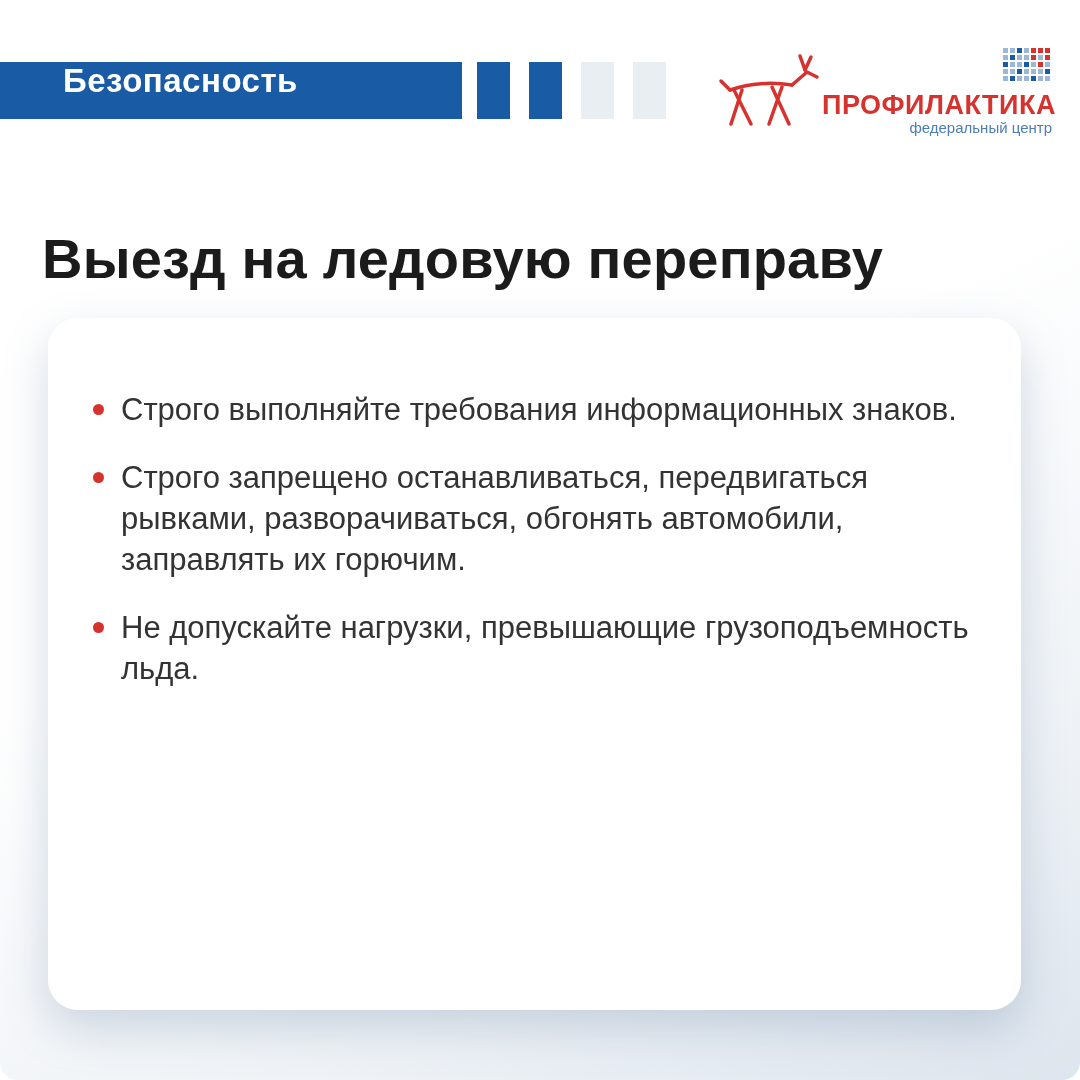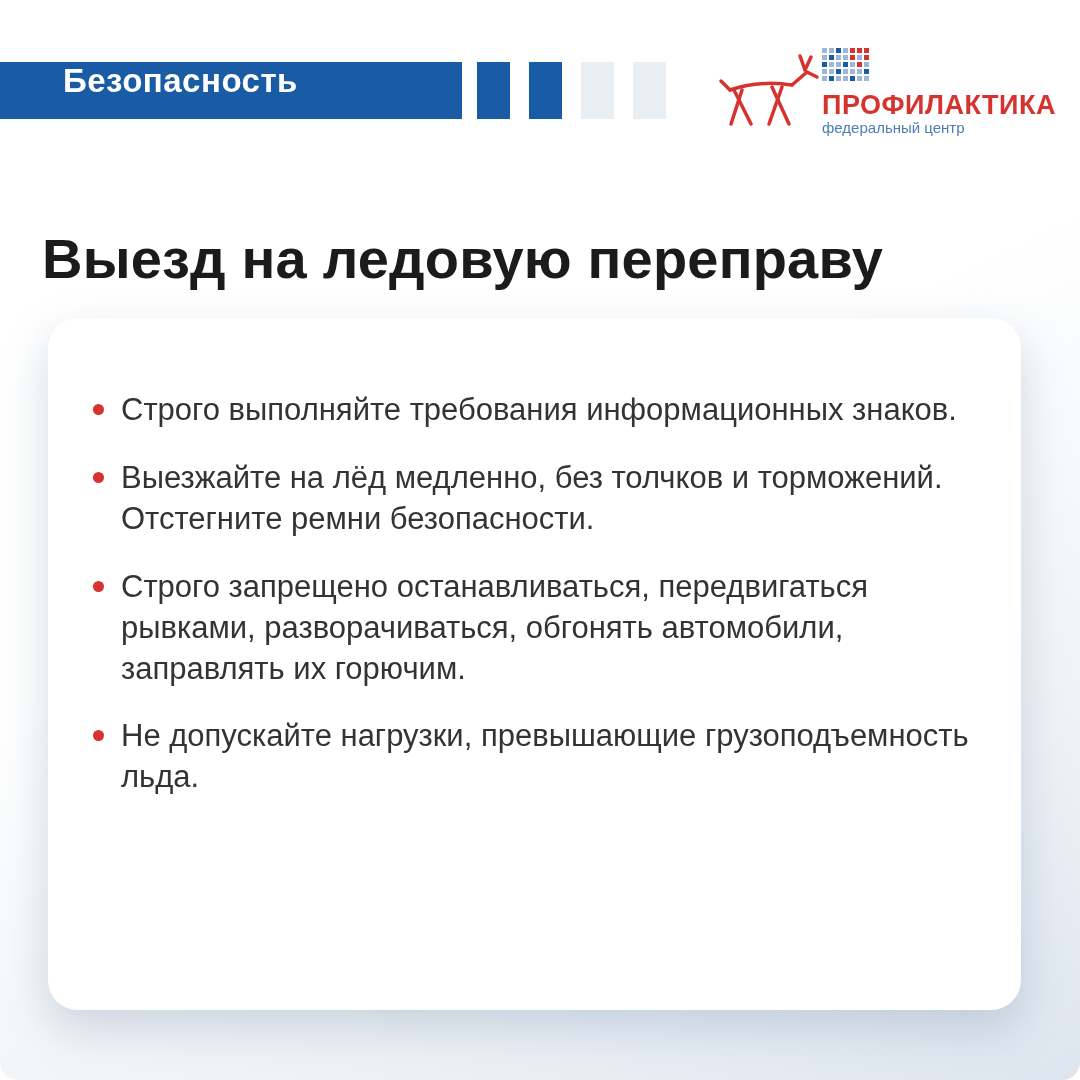--- a/index.html
+++ b/index.html
@@ -43,7 +43,7 @@
 
   .fc-logo {
     position: absolute; right: 28px; top: 48px;
-    width: 230px; text-align: left;
+    width: 230px; text-align: right;
   }
   .fc-logo .pixel-grid { display: inline-block; margin-bottom: 4px; }
   .fc-logo .fc-name {

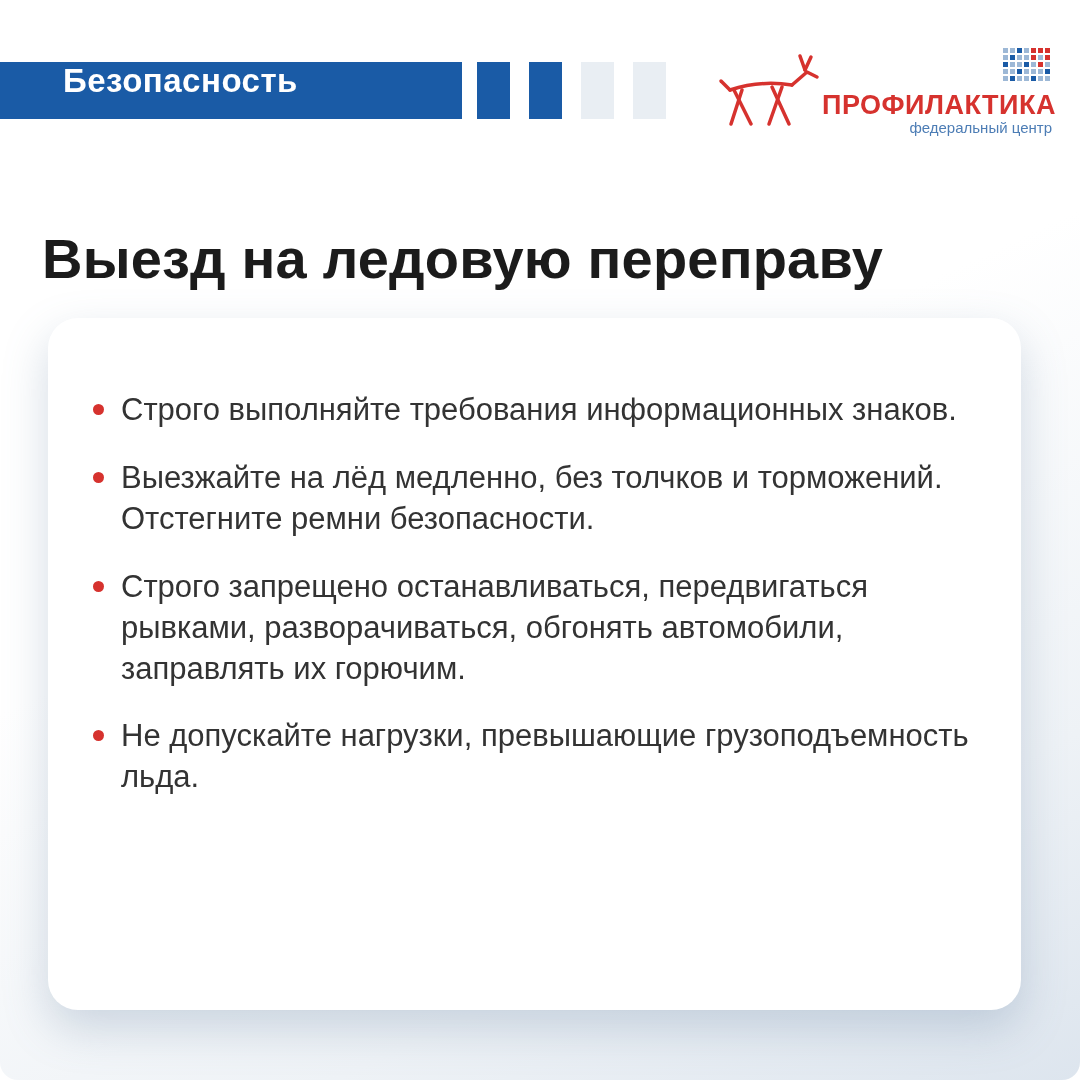--- a/index.html
+++ b/index.html
@@ -174,10 +174,6 @@
       </li>
       <li>
         <span class="dot"></span>
-        <span>Выезжайте на лёд медленно, без толчков и торможений. Отстегните ремни безопасности.</span>
-      </li>
-      <li>
-        <span class="dot"></span>
         <span>Строго запрещено останавливаться, передвигаться рывками, разворачиваться, обгонять автомобили, заправлять их горючим.</span>
       </li>
       <li>

